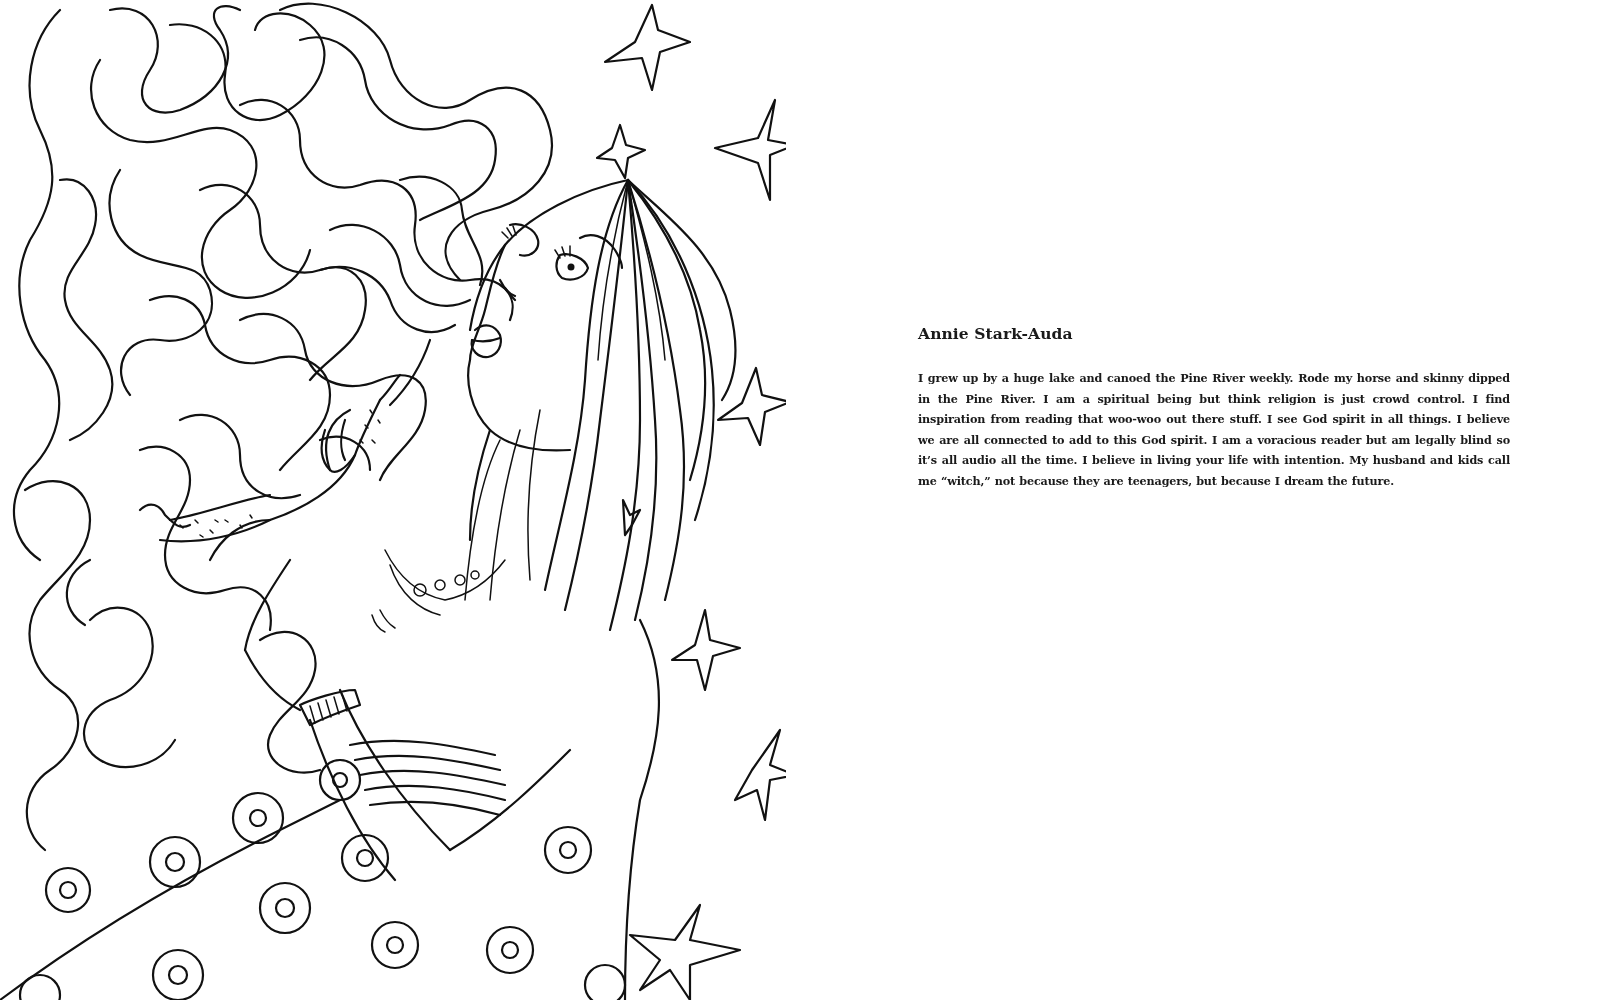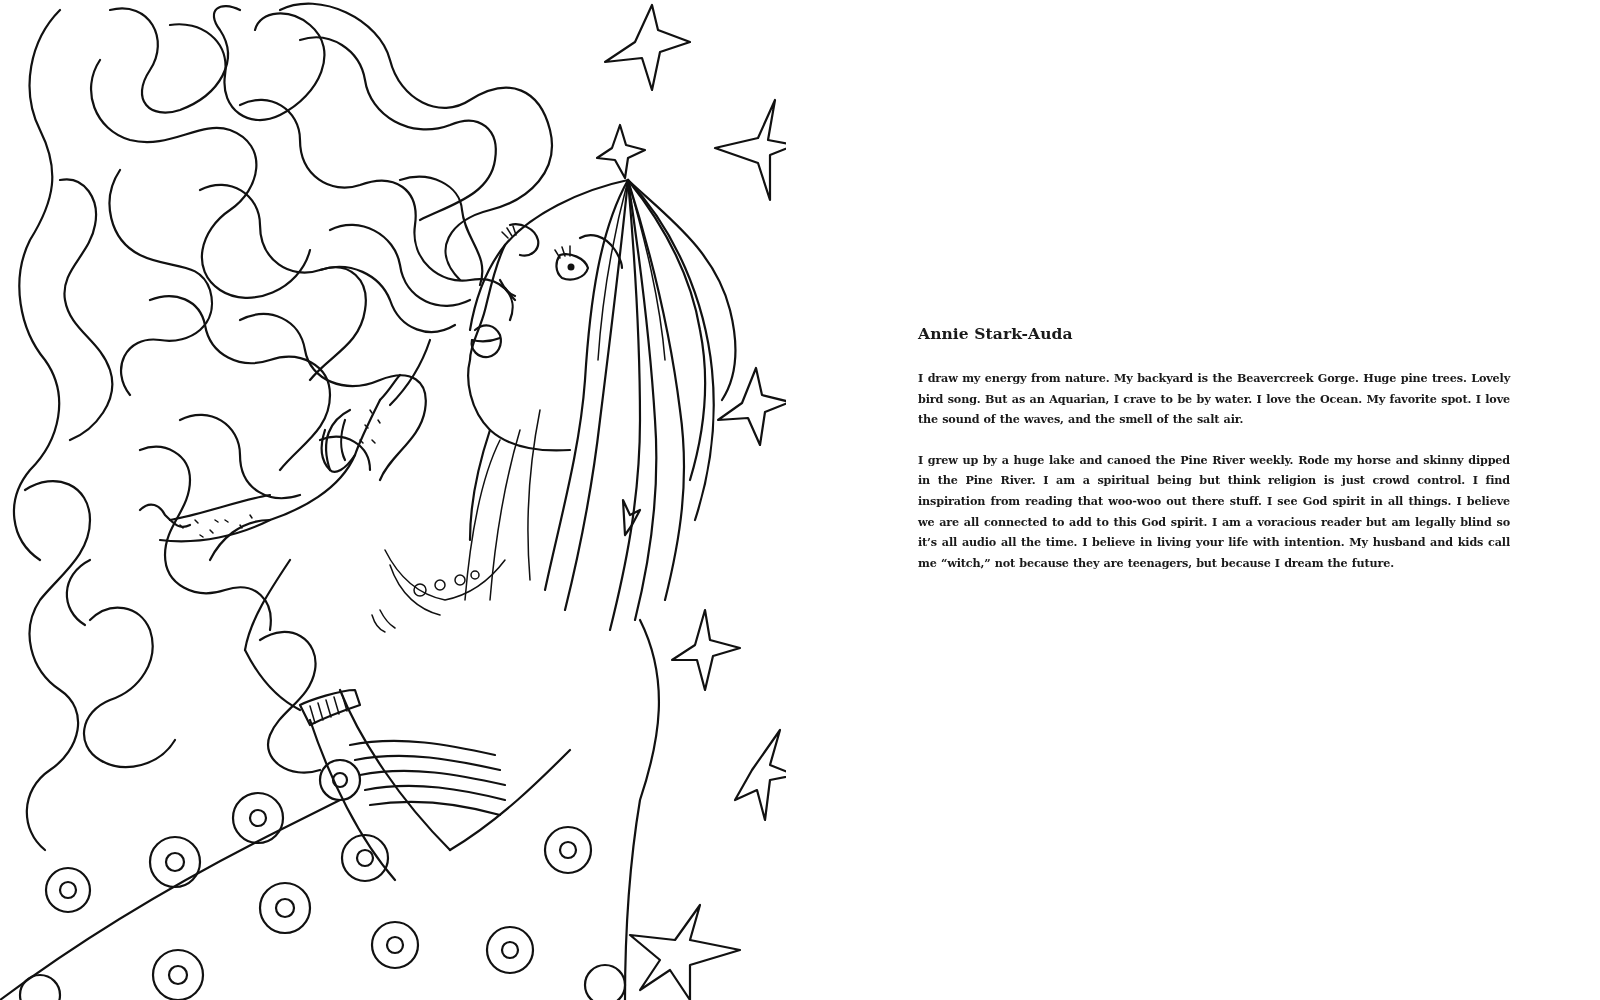--- a/index.html
+++ b/index.html
@@ -245,7 +245,6 @@
   <div class="page-right">
     <div class="bio">
       <h1 class="bio-name">Annie Stark-Auda</h1>
-      <p class="bio-para">I draw my energy from nature. My backyard is the Beavercreek Gorge. Huge pine trees. Lovely bird song. But as an Aquarian, I crave to be by water. I love the Ocean. My favorite spot. I love the sound of the waves, and the smell of the salt air.</p>
       <p class="bio-para">I grew up by a huge lake and canoed the Pine River weekly. Rode my horse and skinny dipped in the Pine River. I am a spiritual being but think religion is just crowd control. I find inspiration from reading that woo-woo out there stuff. I see God spirit in all things. I believe we are all connected to add to this God spirit. I am a voracious reader but am legally blind so it’s all audio all the time. I believe in living your life with intention. My husband and kids call me “witch,” not because they are teenagers, but because I dream the future.</p>
     </div>
   </div>

